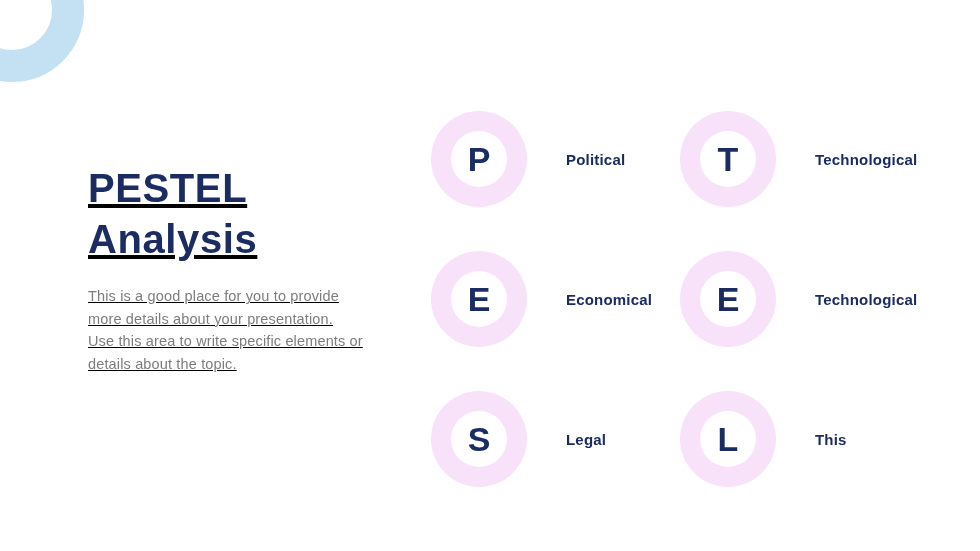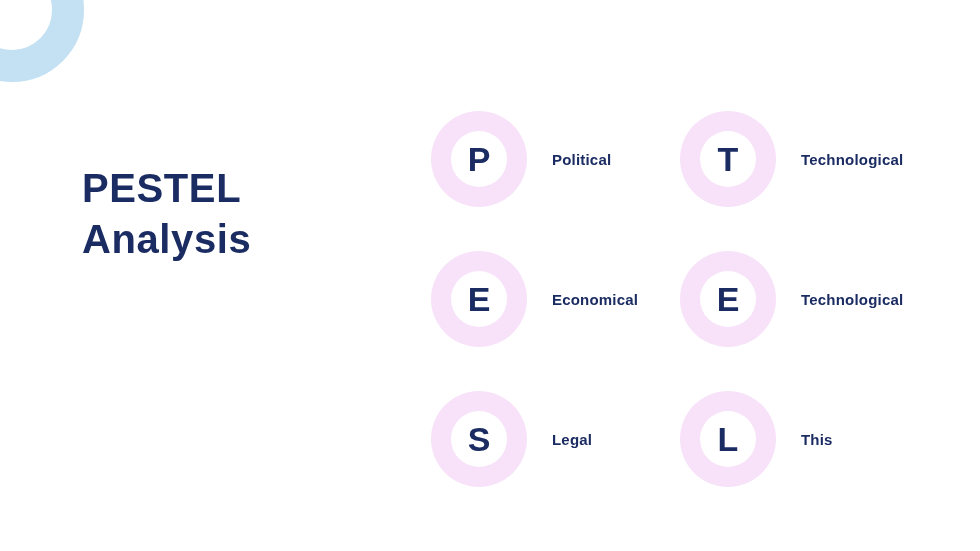--- a/index.html
+++ b/index.html
@@ -100,7 +100,7 @@
     line-height: 1;
   }
   .item-label {
-    margin-left: 25px;
+    margin-left: 39px;
     font-size: 15px;
     font-weight: bold;
     color: #1b2c63;

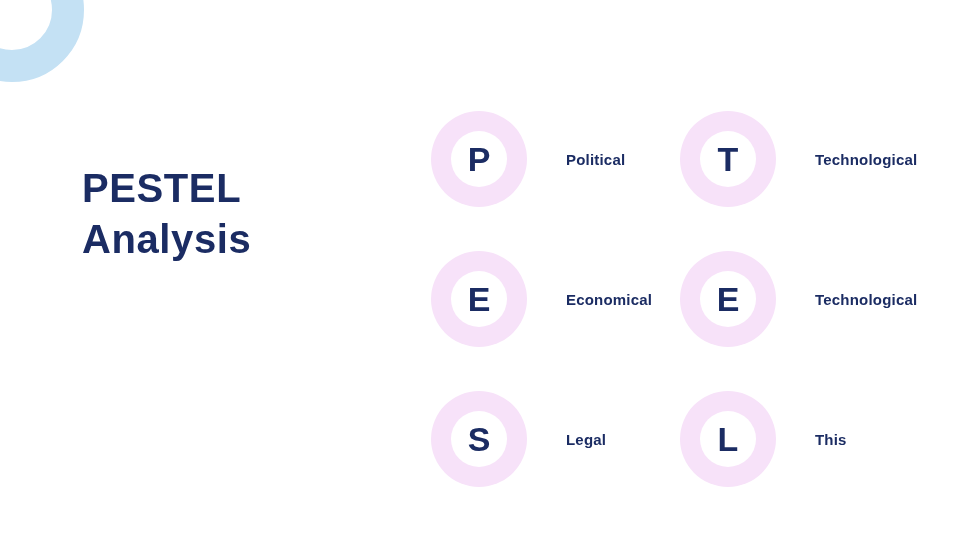--- a/index.html
+++ b/index.html
@@ -33,9 +33,10 @@
   
   .left-block {
     position: absolute;
-    left: 82px;
+    left: 88px;
     top: 163px;
     width: 300px;
+    text-decoration: underline;
   }
   .title {
     font-size: 40px;

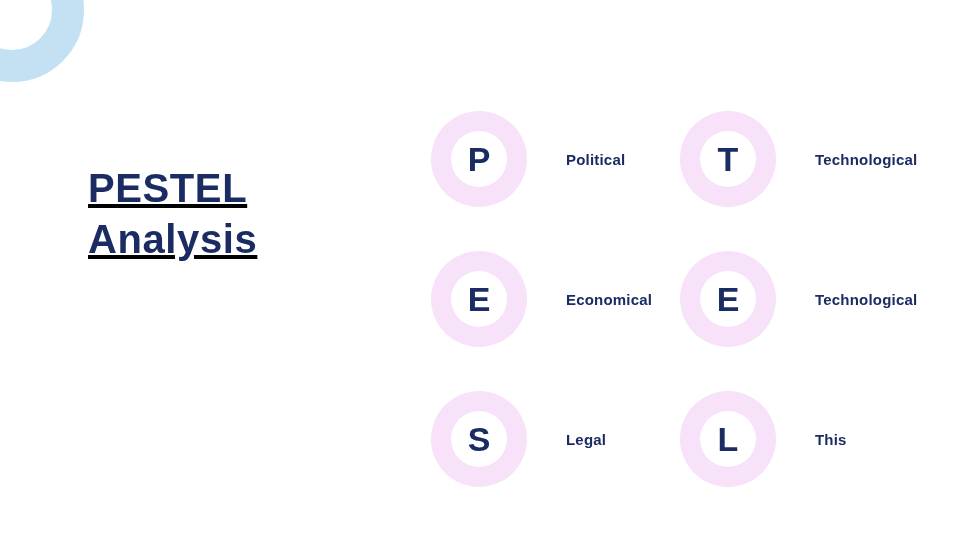--- a/index.html
+++ b/index.html
@@ -119,6 +119,10 @@
   <div class="left-block">
     <h1 class="title">PESTEL
 Analysis</h1>
+    <p class="body-text">This is a good place for you to provide
+more details about your presentation.
+Use this area to write specific elements or
+details about the topic.</p>
   </div>
 
   <div class="grid">

